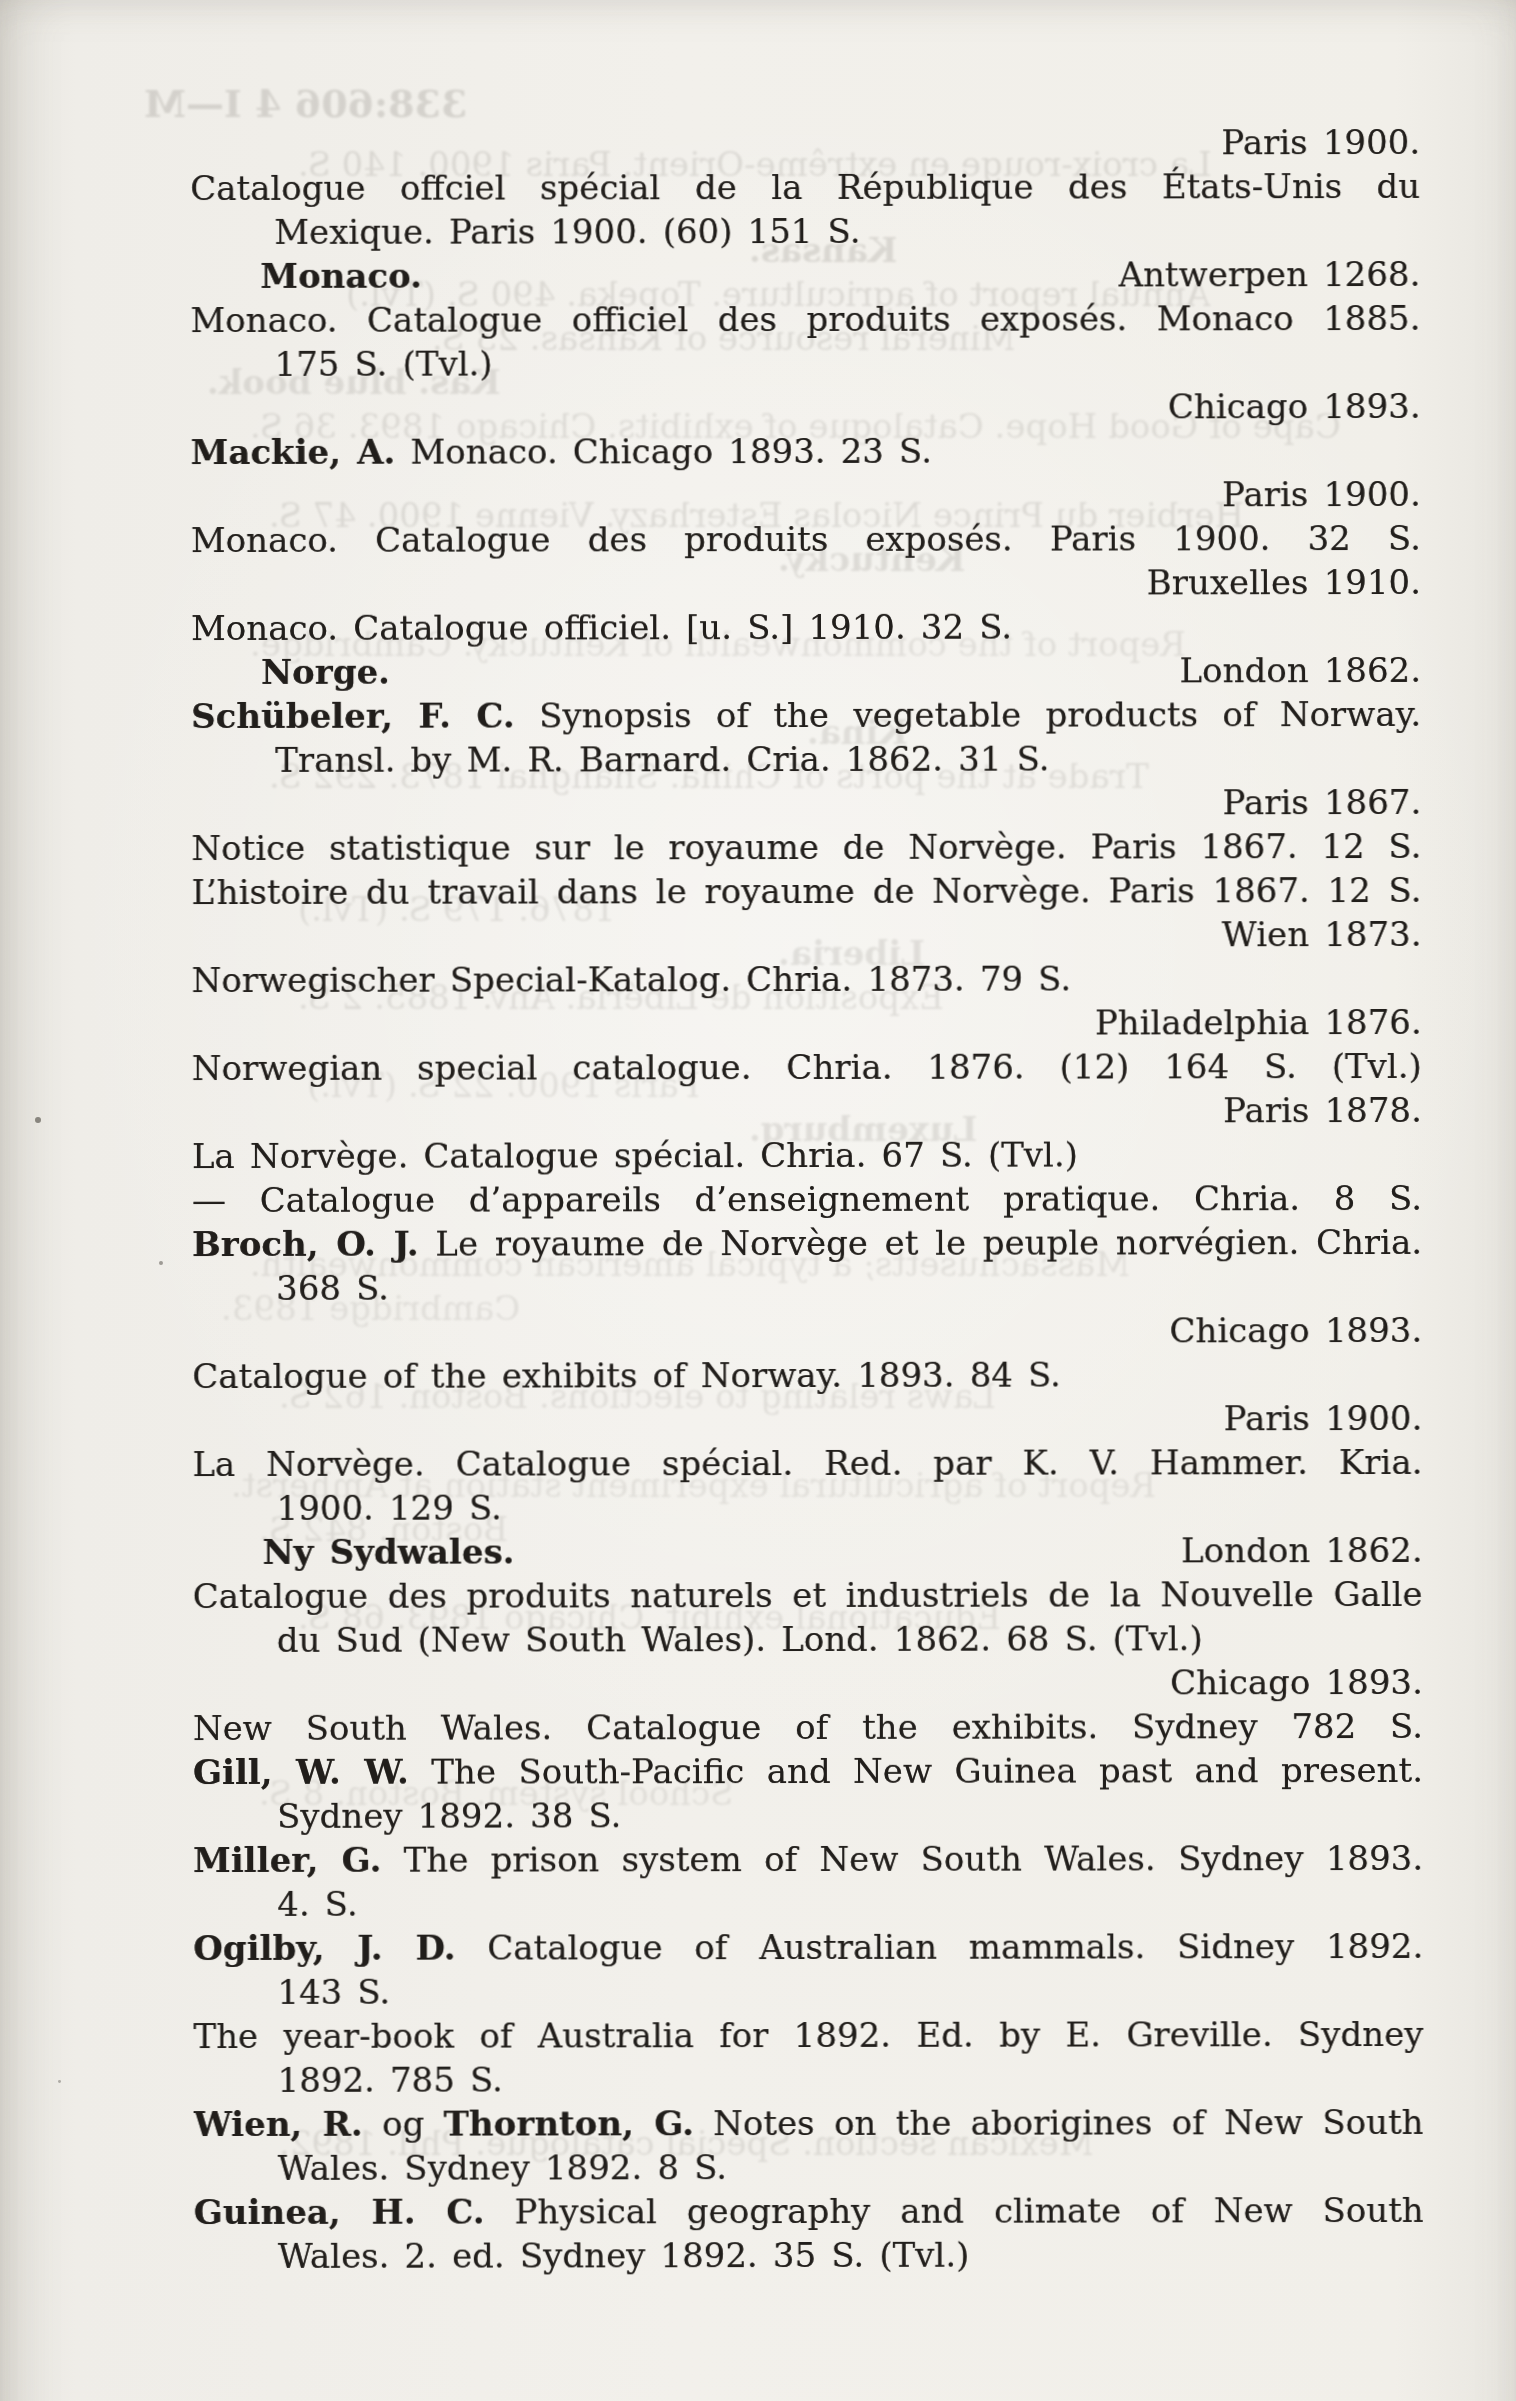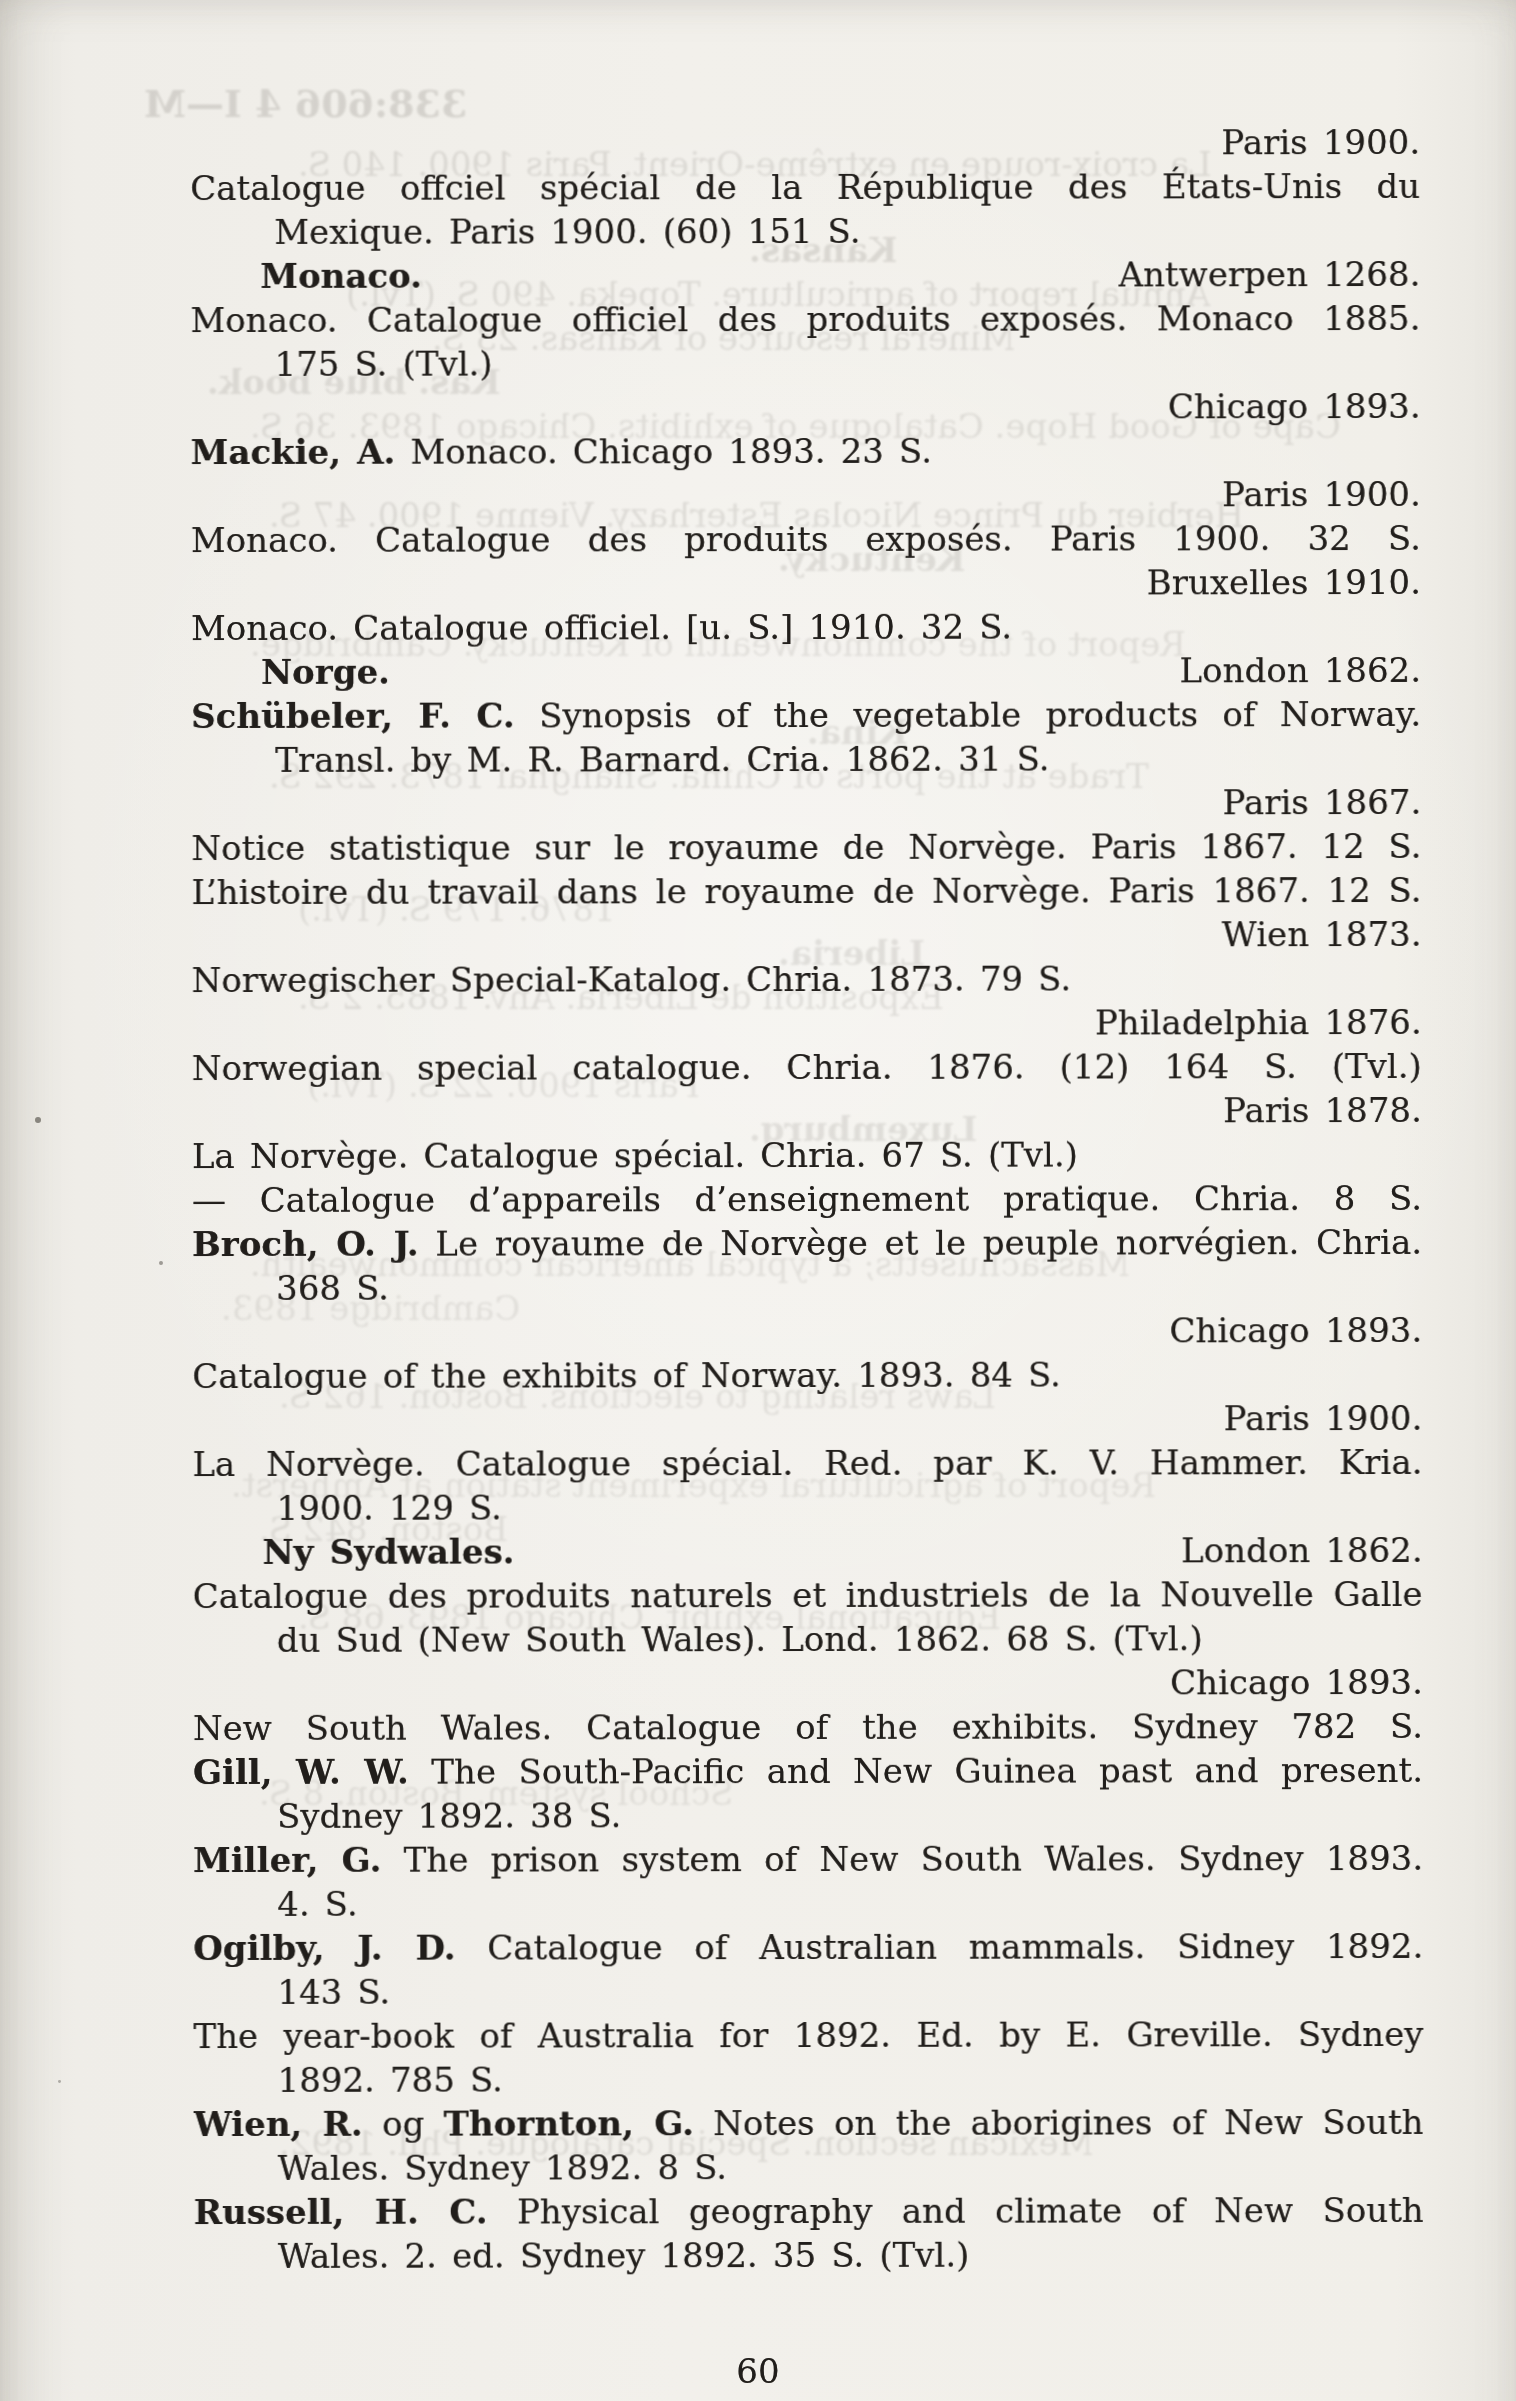--- a/index.html
+++ b/index.html
@@ -138,7 +138,7 @@
       <div class="line li"><span>1892. 785 S.</span></div>
       <div class="line j"><span class="bold">Wien, R.</span><span> og </span><span class="bold">Thornton, G.</span><span> Notes on the aborigines of New South</span></div>
       <div class="line li"><span>Wales. Sydney 1892. 8 S.</span></div>
-      <div class="line j"><span class="bold">Russell, H. C.</span><span> Physical geography and climate of New South</span></div>
+      <div class="line j"><span class="bold">Guinea, H. C.</span><span> Physical geography and climate of New South</span></div>
       <div class="line li"><span>Wales. 2. ed. Sydney 1892. 35 S. (Tvl.)</span></div>
     </div>
   <div class="page-number">60</div>

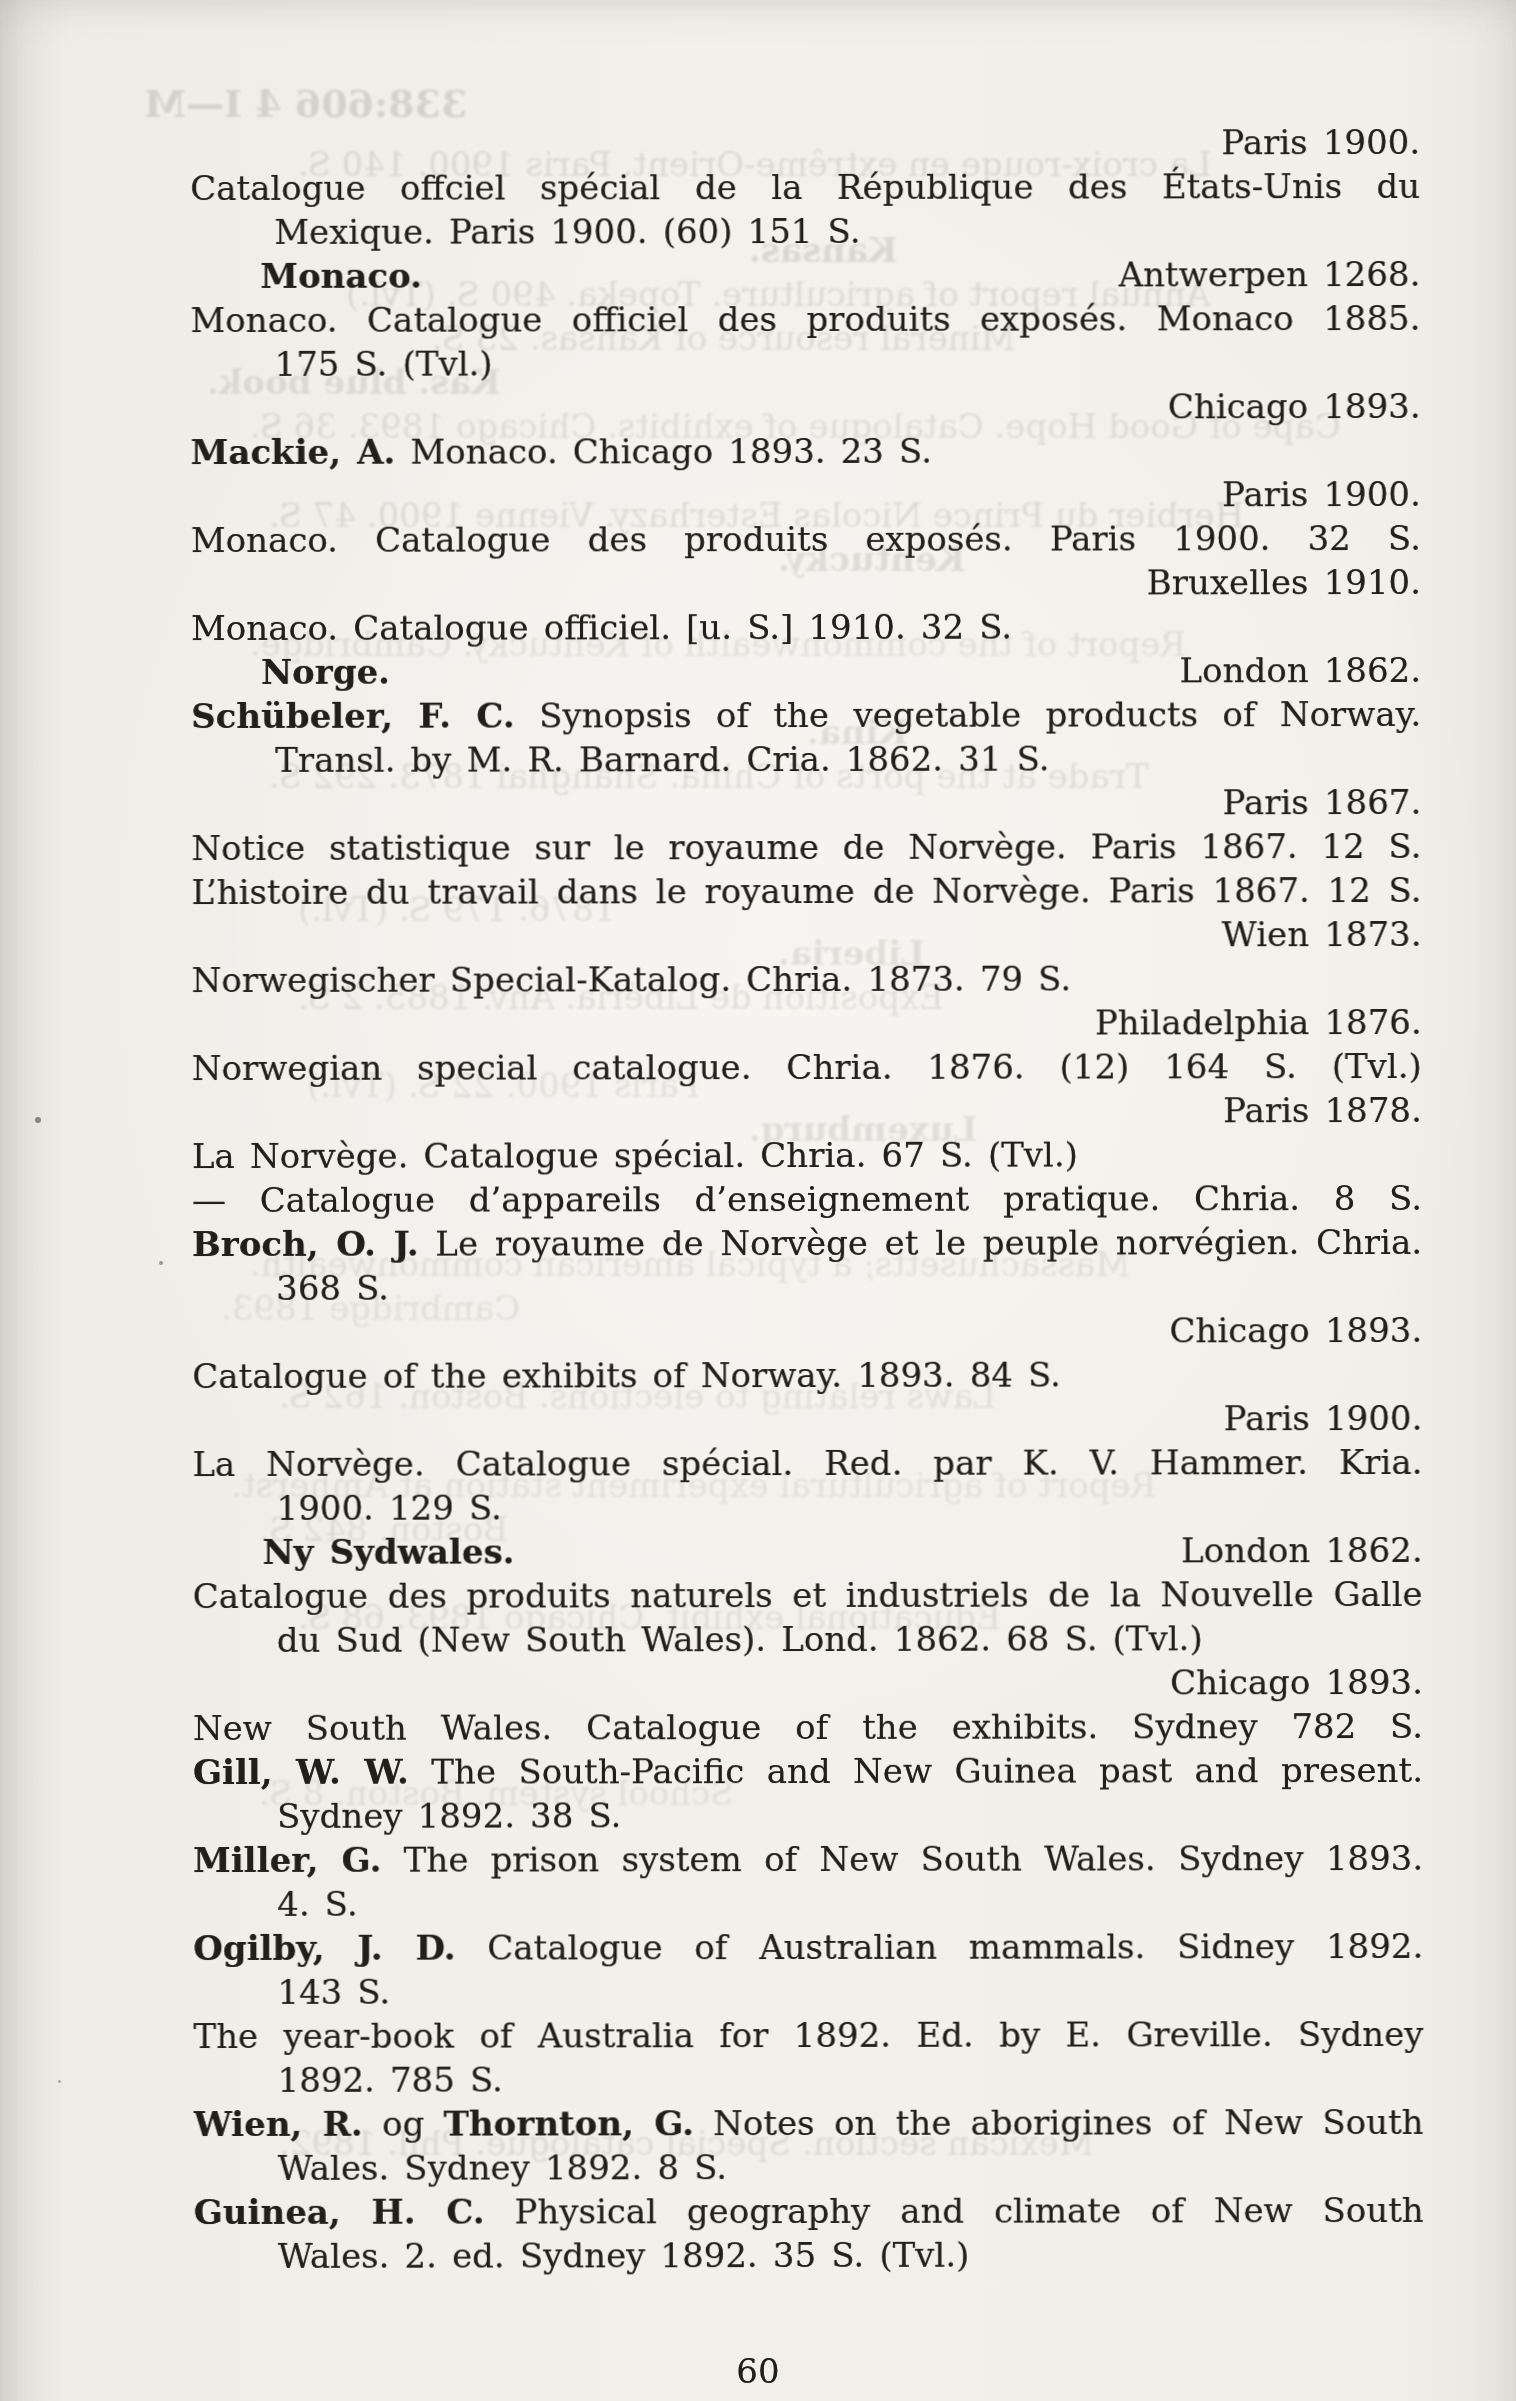--- a/index.html
+++ b/index.html
@@ -141,7 +141,6 @@
       <div class="line j"><span class="bold">Guinea, H. C.</span><span> Physical geography and climate of New South</span></div>
       <div class="line li"><span>Wales. 2. ed. Sydney 1892. 35 S. (Tvl.)</span></div>
     </div>
-  <div class="page-number">60</div>
 <div class="speck" style="left: 35px; top: 1117px; width: 5.8px; height: 5.8px; opacity: 0.55;"></div>
     <div class="speck" style="left: 159px; top: 1261px; width: 3.8px; height: 3.8px; opacity: 0.45;"></div>
     <div class="speck" style="left: 58px; top: 2080px; width: 2.9px; height: 2.9px; opacity: 0.35;"></div>

